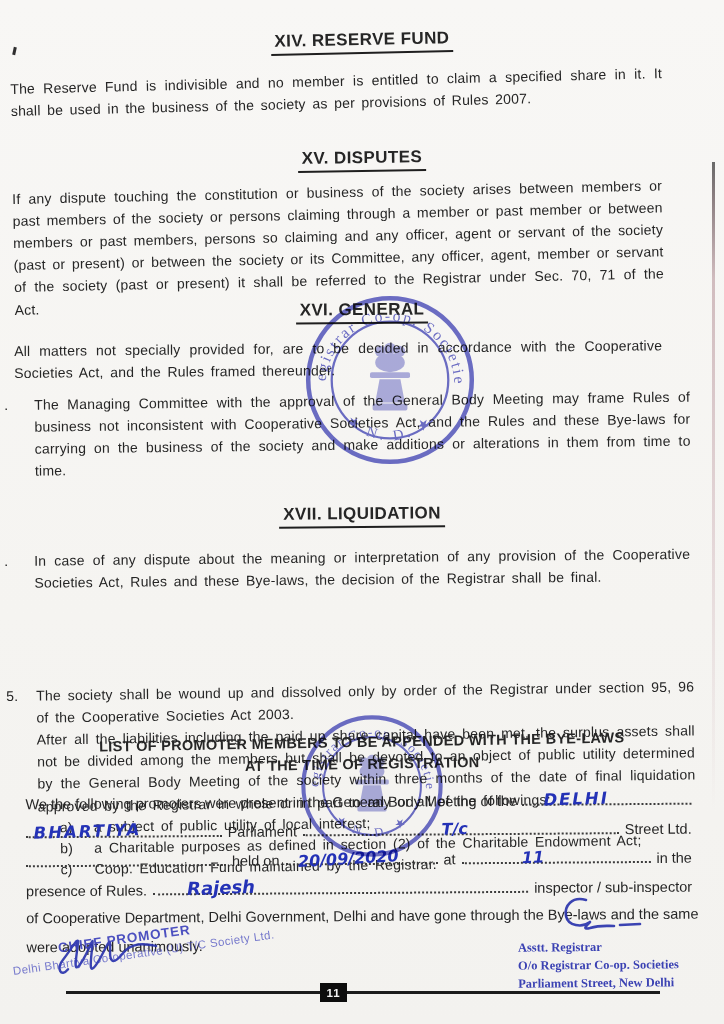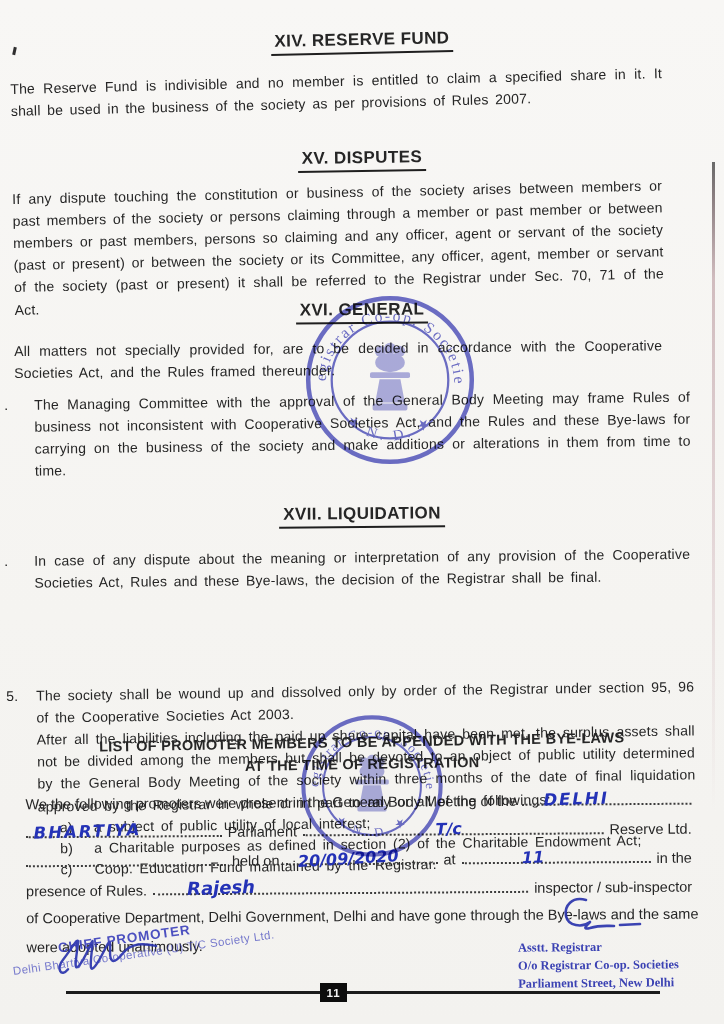--- a/index.html
+++ b/index.html
@@ -138,7 +138,7 @@
         <span class="hand" style="left:44%;">T/c</span>
       </span>
       <span class="gap"></span>
-      <span>Reserve Ltd.</span>
+      <span>Street Ltd.</span>
     </div>
 
     <div class="formline">

